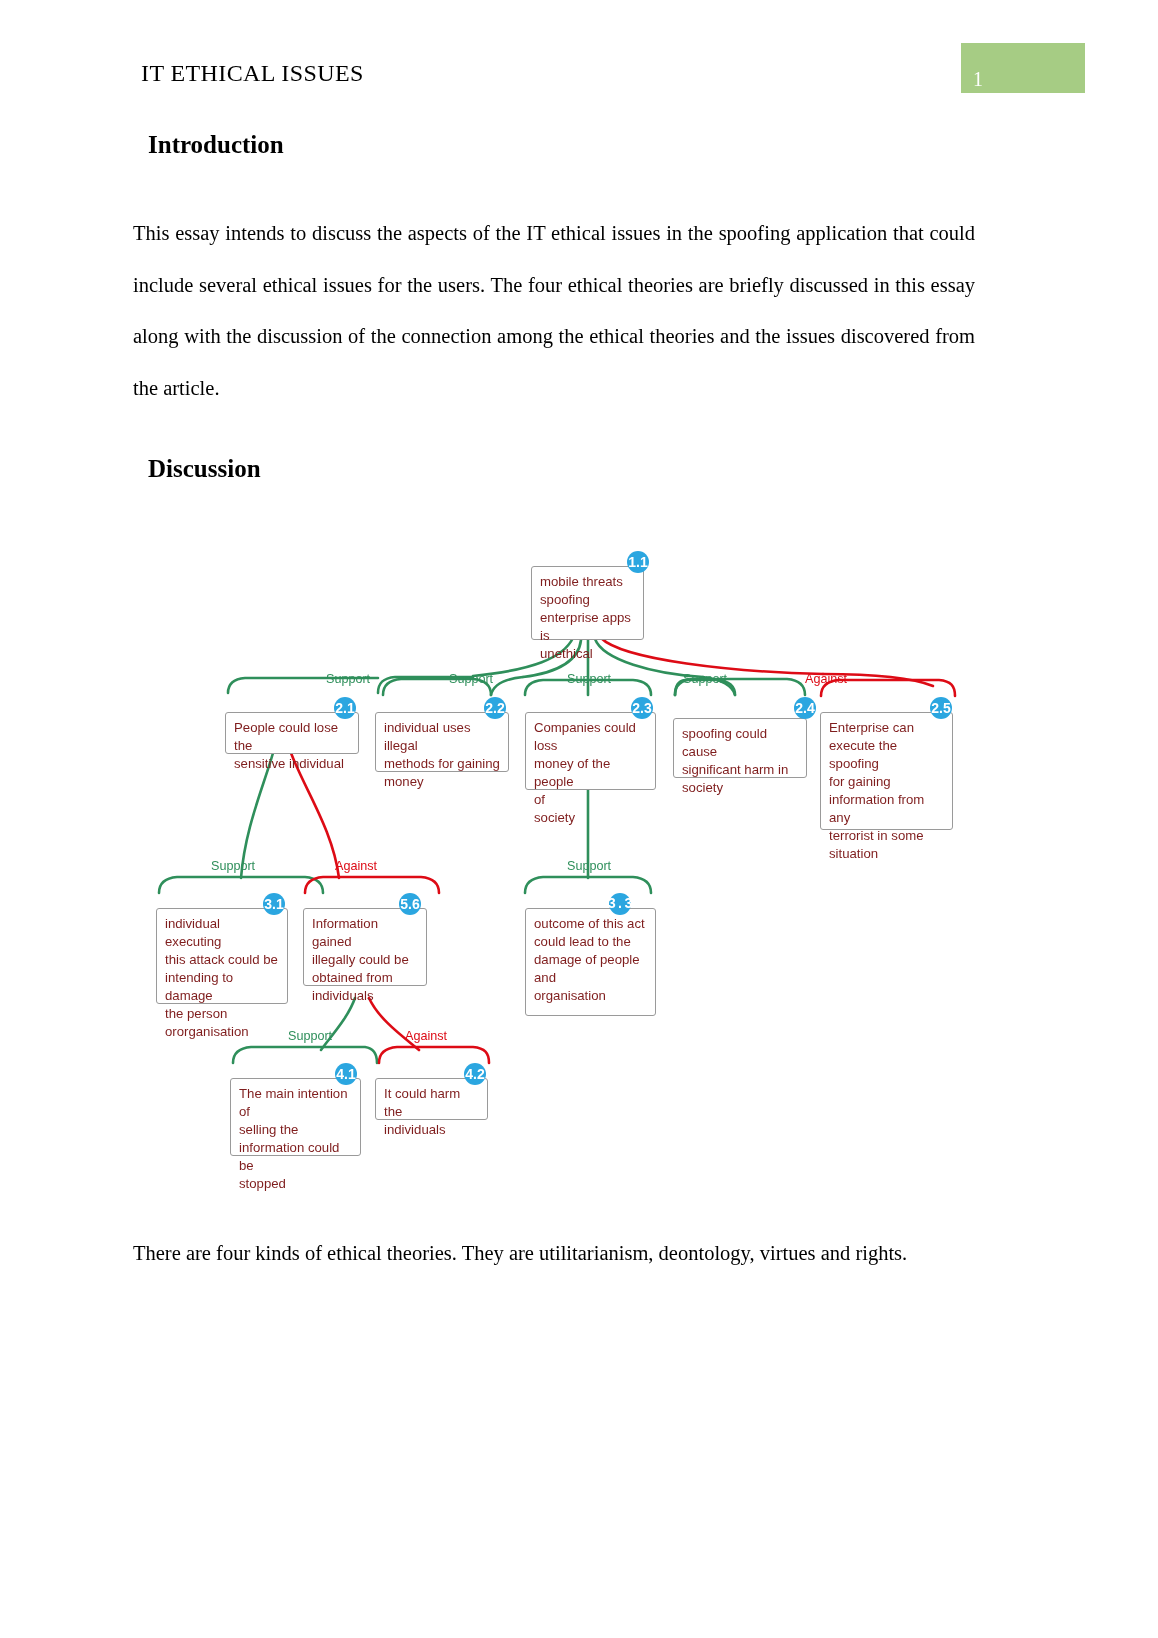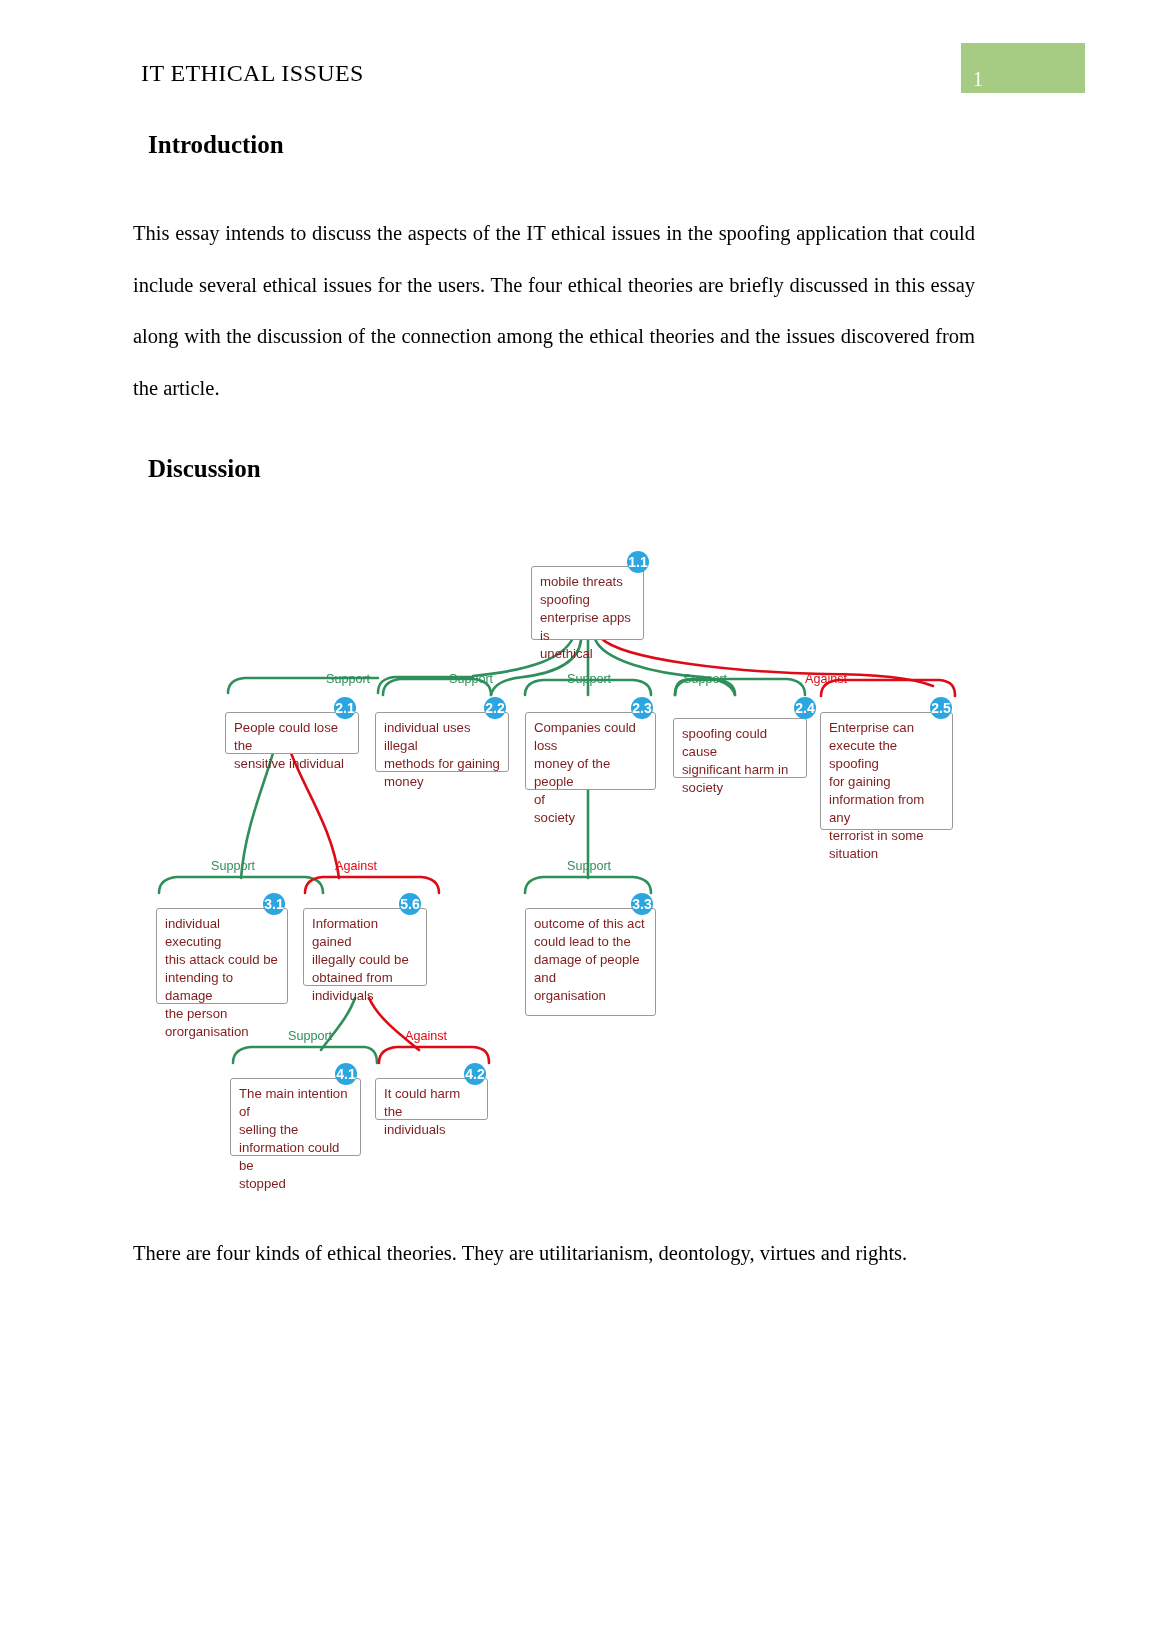--- a/index.html
+++ b/index.html
@@ -258,7 +258,7 @@
 damage of people
 and
 organisation</div>
-    <div class="badge" style="left:498px; top:355px;">3.3</div>
+    <div class="badge" style="left:476px; top:355px;font-family:Liberation Mono, monospace;">3.3</div>
 
     <div class="edge-label lbl-support" style="left:155px; top:491px;">Support</div>
     <div class="edge-label lbl-against" style="left:272px; top:491px;">Against</div>

